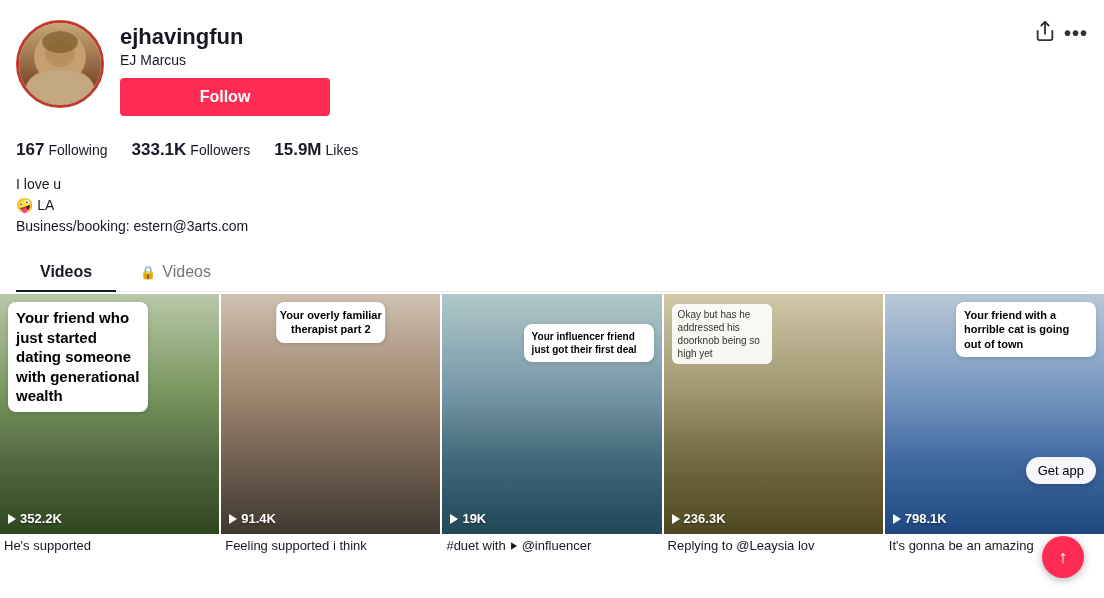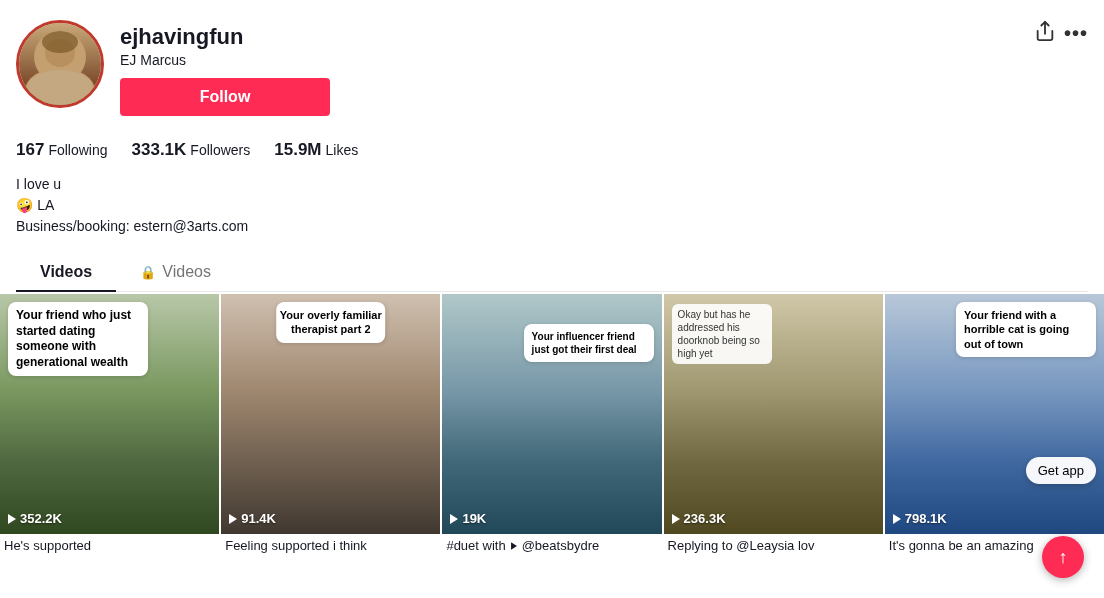--- a/index.html
+++ b/index.html
@@ -423,7 +423,7 @@
   <div class="video-card">
     <div class="video-thumb">
       <div class="thumb-person p1" style="height:240px;"></div>
-      <div class="caption-bubble" style="top:8px; left:8px; max-width:140px; font-size:12px;">Your friend who just started dating someone with generational wealth</div>
+      <div class="caption-bubble" style="top:8px; left:8px; max-width:140px; font-size:15px;">Your friend who just started dating someone with generational wealth</div>
       <div class="view-count">
         <div class="play-tri"></div>
         <span>352.2K</span>

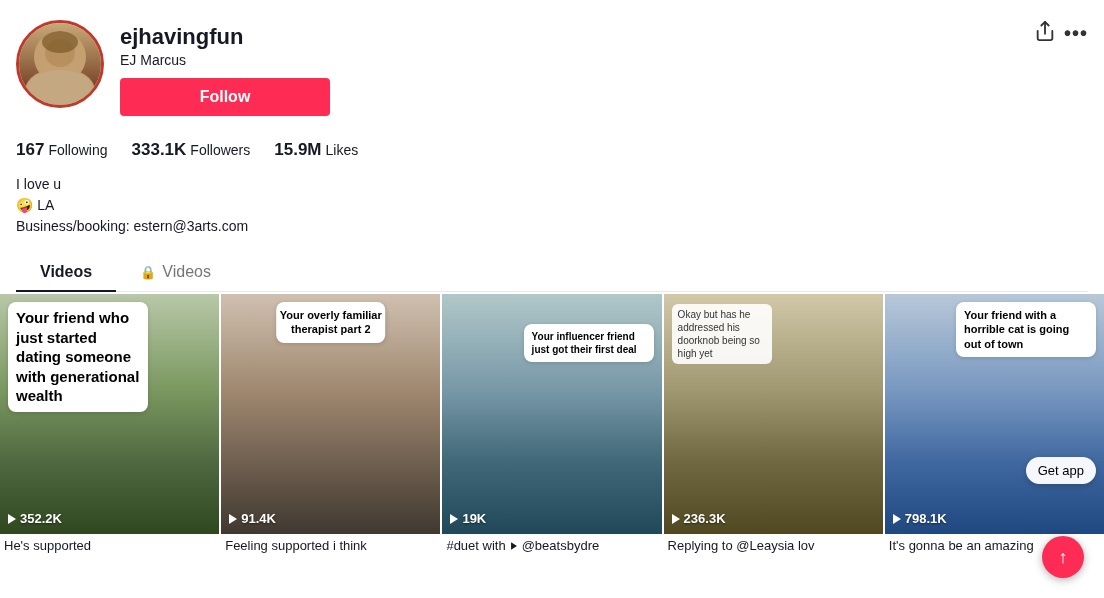--- a/index.html
+++ b/index.html
@@ -459,7 +459,7 @@
         <svg width="10" height="10" viewBox="0 0 24 24" fill="#161823">
             <polygon points="5,3 19,12 5,21"></polygon>
           </svg>
-        <span>@beatsbydre</span>
+        <span>@influencer</span>
       </span>
     </div>
   </div>

